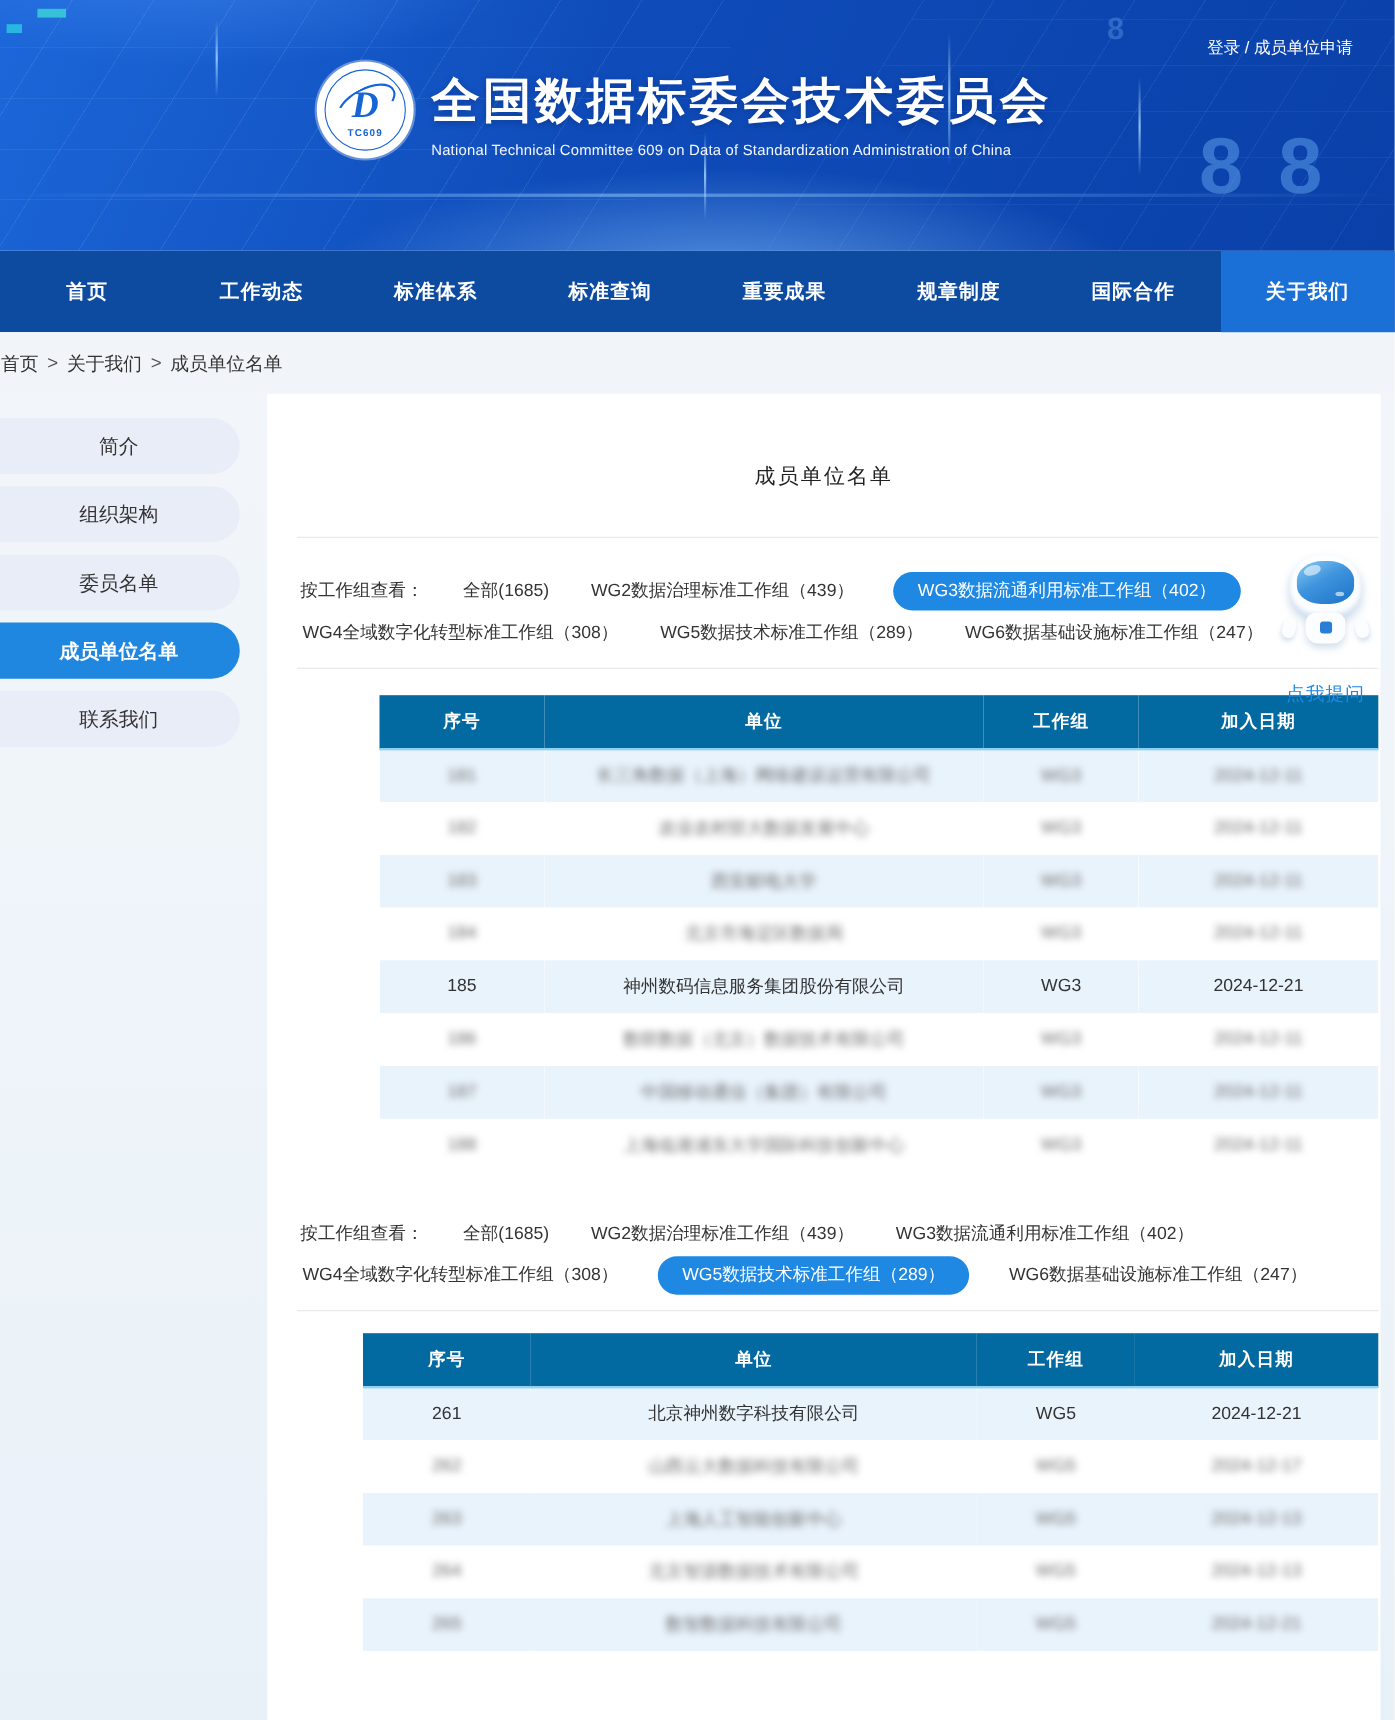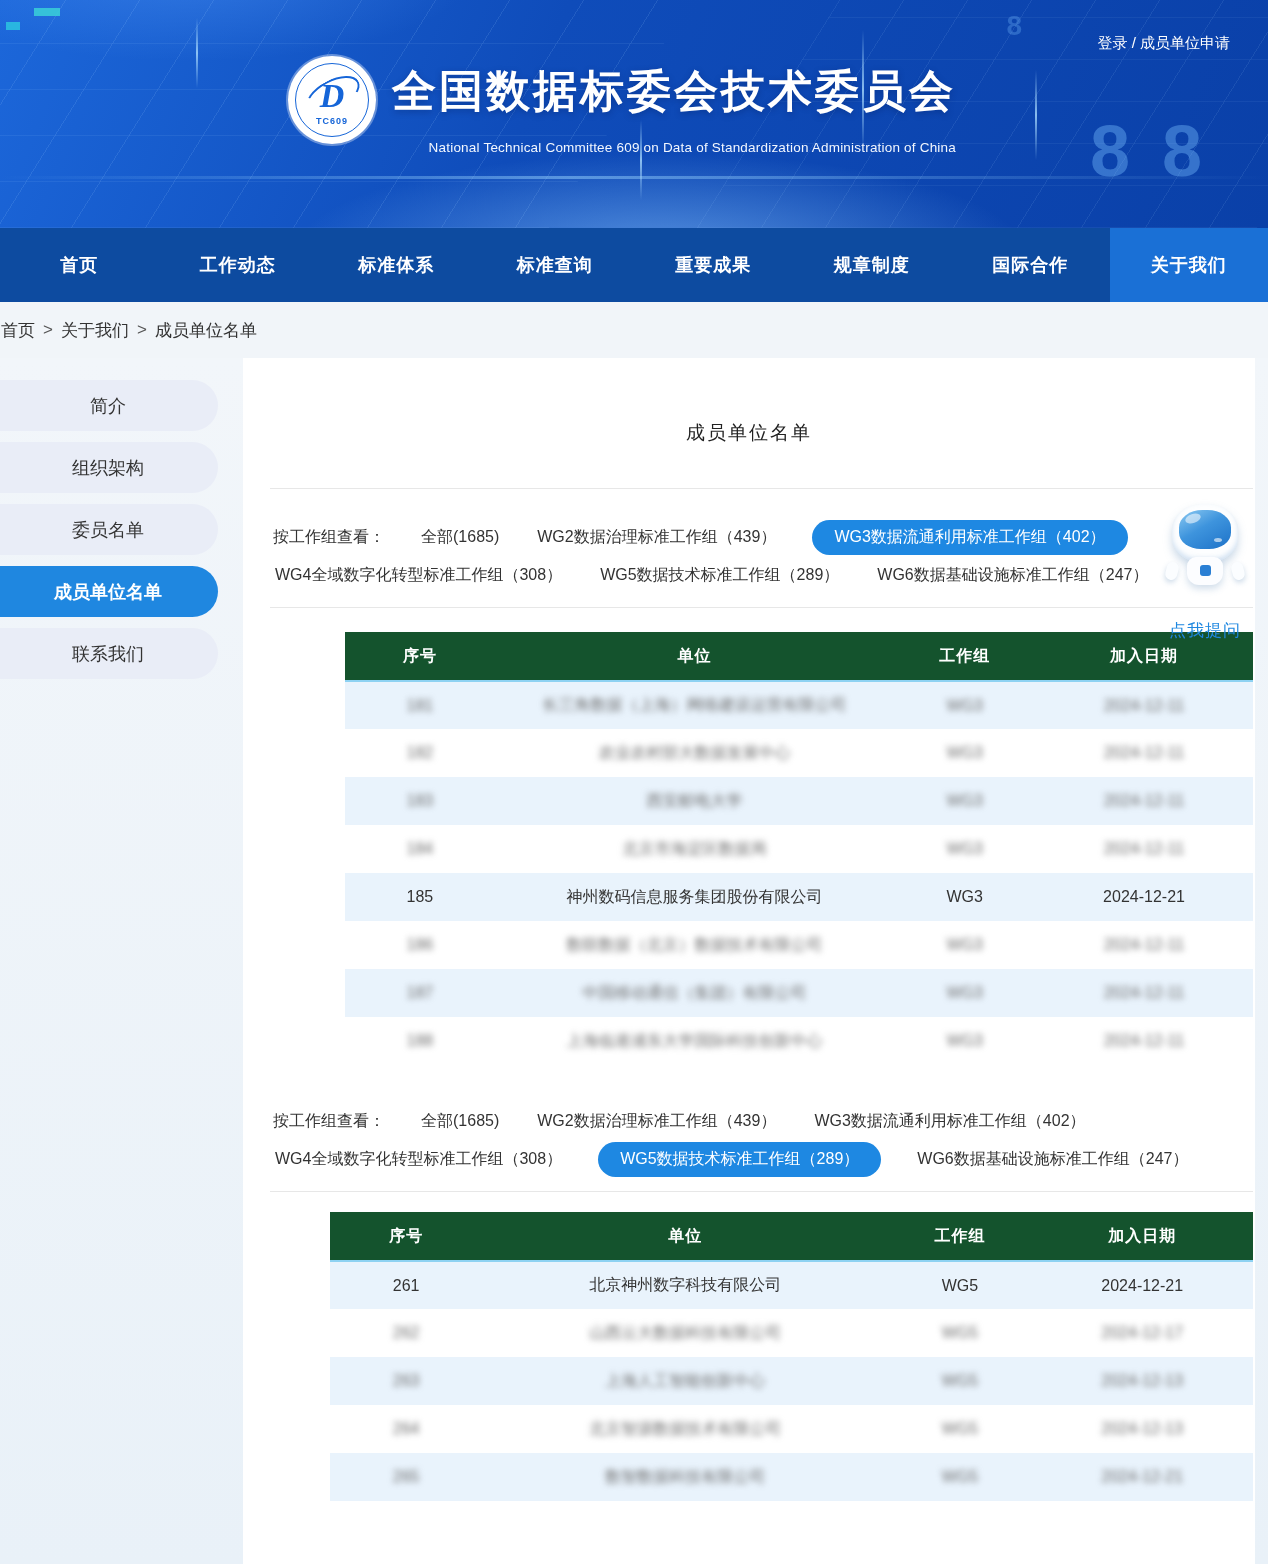--- a/index.html
+++ b/index.html
@@ -42,7 +42,7 @@
   .logo-tc { font-size:9px; font-weight:bold; color:#1565d8; letter-spacing:1px; margin-top:3px; }
   .titles { padding-top:6px; }
   .title-cn { color:#fff; font-size:44px; font-weight:bold; letter-spacing:3px; text-shadow:0 2px 6px rgba(0,30,90,.35); white-space:nowrap; }
-  .title-en { color:#f2f7ff; font-size:13.5px; margin-top:19px; letter-spacing:.2px; white-space:nowrap;text-align:right; }
+  .title-en { color:#f2f7ff; font-size:13.5px; margin-top:8px; letter-spacing:.2px; white-space:nowrap; }
 
   
   .nav { display:flex; height:74px; background:#0d4ba0; }

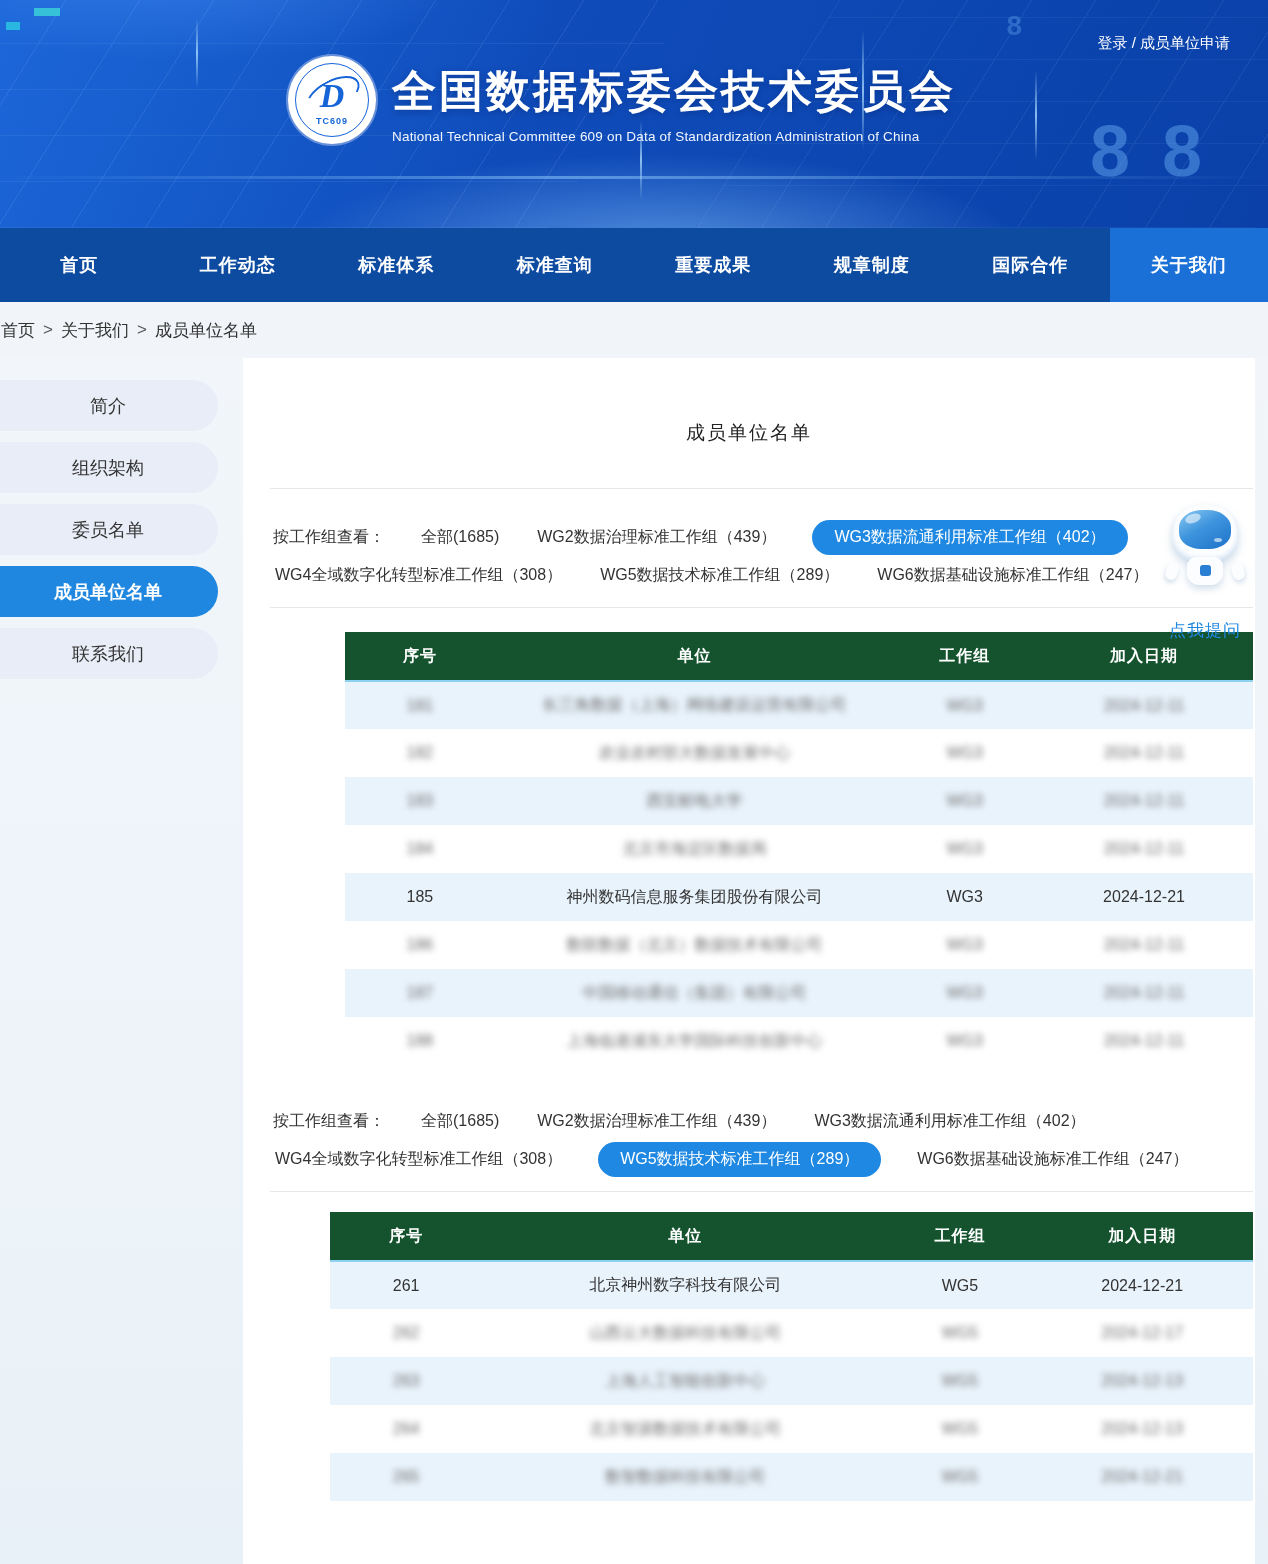--- a/index.html
+++ b/index.html
@@ -93,7 +93,7 @@
   table { border-collapse:collapse; table-layout:fixed; }
   .members-table { margin:24px 0 0 102px; width:908px; }
   .members-table.second { margin-left:87px; width:923px; margin-top:20px; }
-  th { background:#14532d; color:#fff; font-size:16px; font-weight:bold; height:49px; letter-spacing:1px; border-bottom:2px solid #8ed2f2; }
+  th { background:#0369a1; color:#fff; font-size:16px; font-weight:bold; height:49px; letter-spacing:1px; border-bottom:2px solid #8ed2f2; }
   td { height:48px; text-align:center; font-size:16px; color:#333; overflow:hidden; white-space:nowrap;margin-top:15px; }
   tbody tr:nth-child(odd) { background:#e9f3fc; }
   tbody tr:nth-child(even) { background:#fff; }

